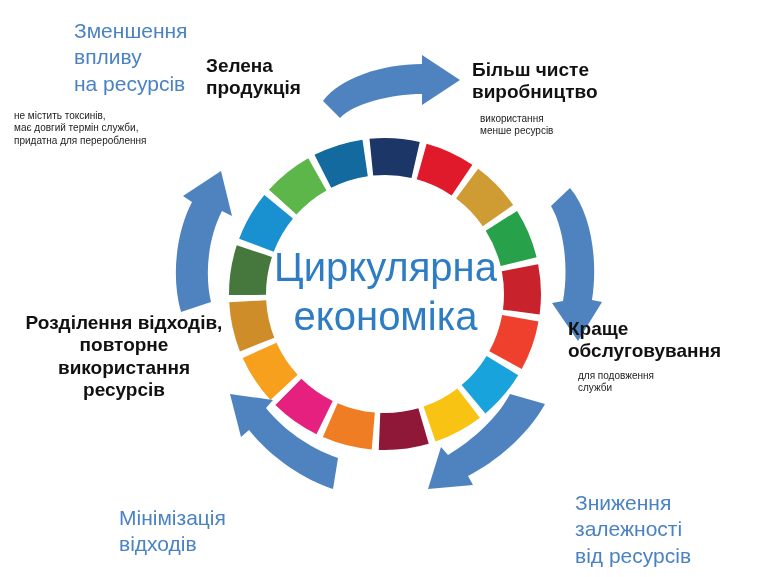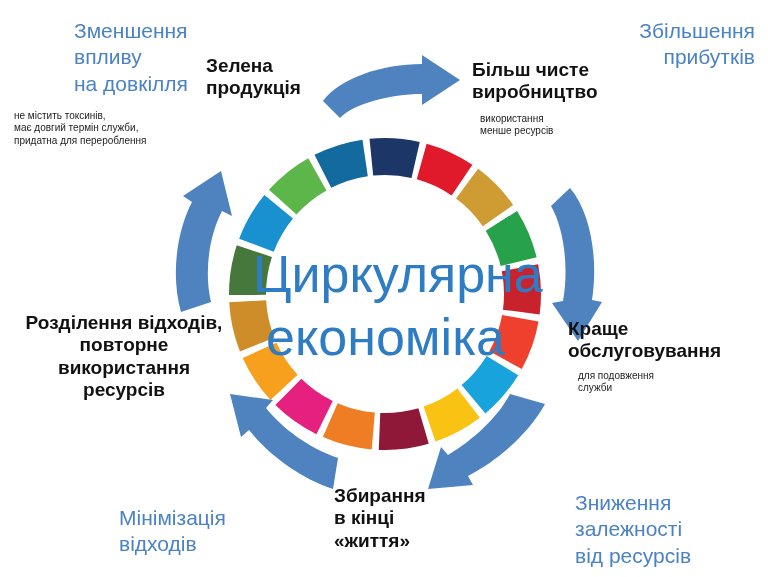--- a/index.html
+++ b/index.html
@@ -133,7 +133,7 @@
 
   <div class="txt benefit al" style="left:74px;top:18px;width:180px;">Зменшення
 впливу
-на довкілля</div>
+на ресурсів</div>
 
   <div class="txt benefit ar" style="left:510px;top:18px;width:245px;">Збільшення
 прибутків</div>

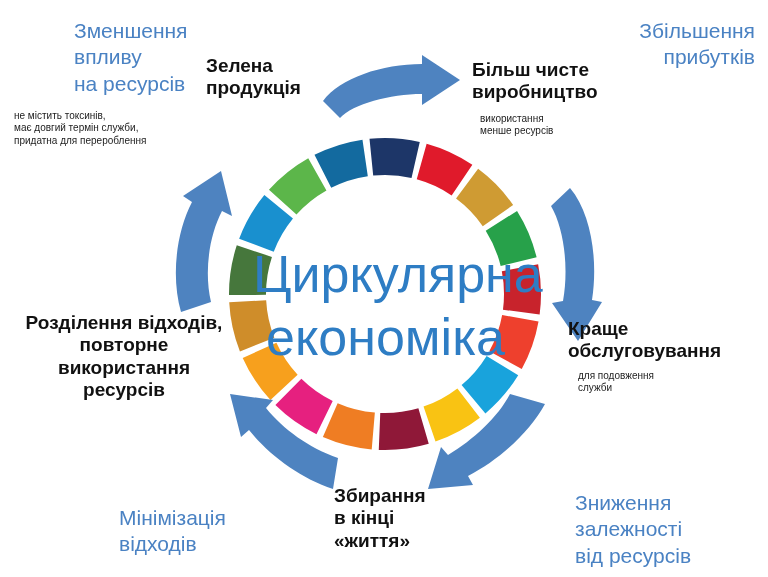--- a/index.html
+++ b/index.html
@@ -135,8 +135,6 @@
 впливу
 на ресурсів</div>
 
-  <div class="txt benefit ar" style="left:510px;top:18px;width:245px;">Збільшення
-прибутків</div>
 
   <div class="txt benefit al" style="left:79px;top:505px;width:200px;margin-left:40px;">Мінімізація
 відходів</div>

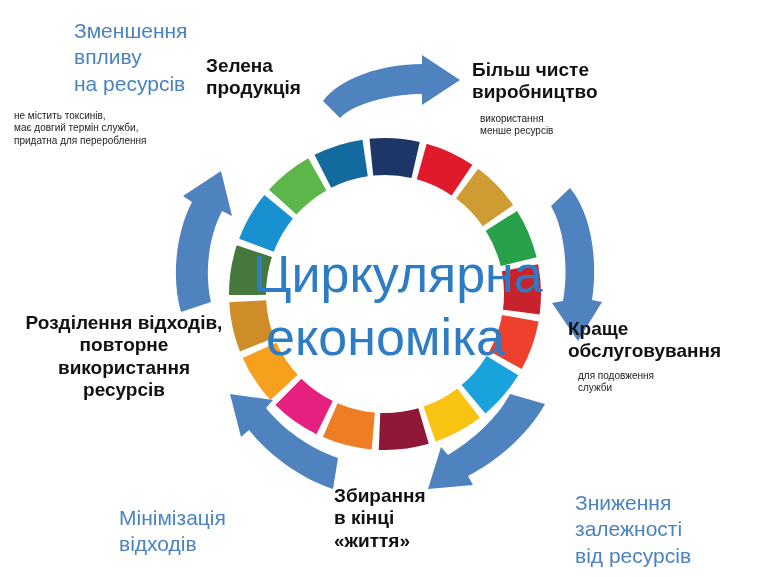--- a/index.html
+++ b/index.html
@@ -47,7 +47,7 @@
     width:265px;
     text-align:center;
     color:#2e7dc4;
-    font-size:52px;
+    font-size:40px;
     line-height:1.22;
     font-weight:400;
     letter-spacing:0px;

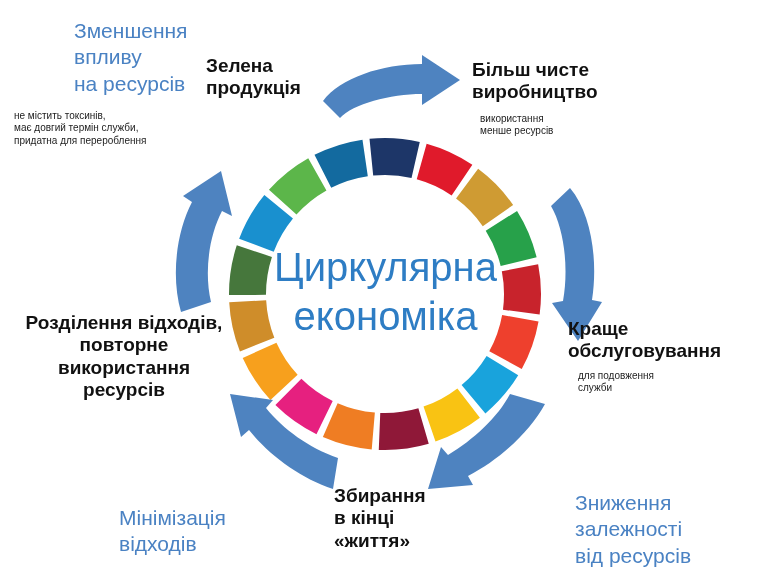--- a/index.html
+++ b/index.html
@@ -159,9 +159,6 @@
   <div class="txt stage-desc ac" style="left:578px;top:370px;width:176px;">для подовження
 служби</div>
 
-  <div class="txt stage-title ac" style="left:334px;top:485px;width:150px;">Збирання
-в кінці
-«життя»</div>
 
   <div class="txt stage-title ar" style="left:6px;top:312px;width:236px;text-align:center;">Розділення відходів,
 повторне

